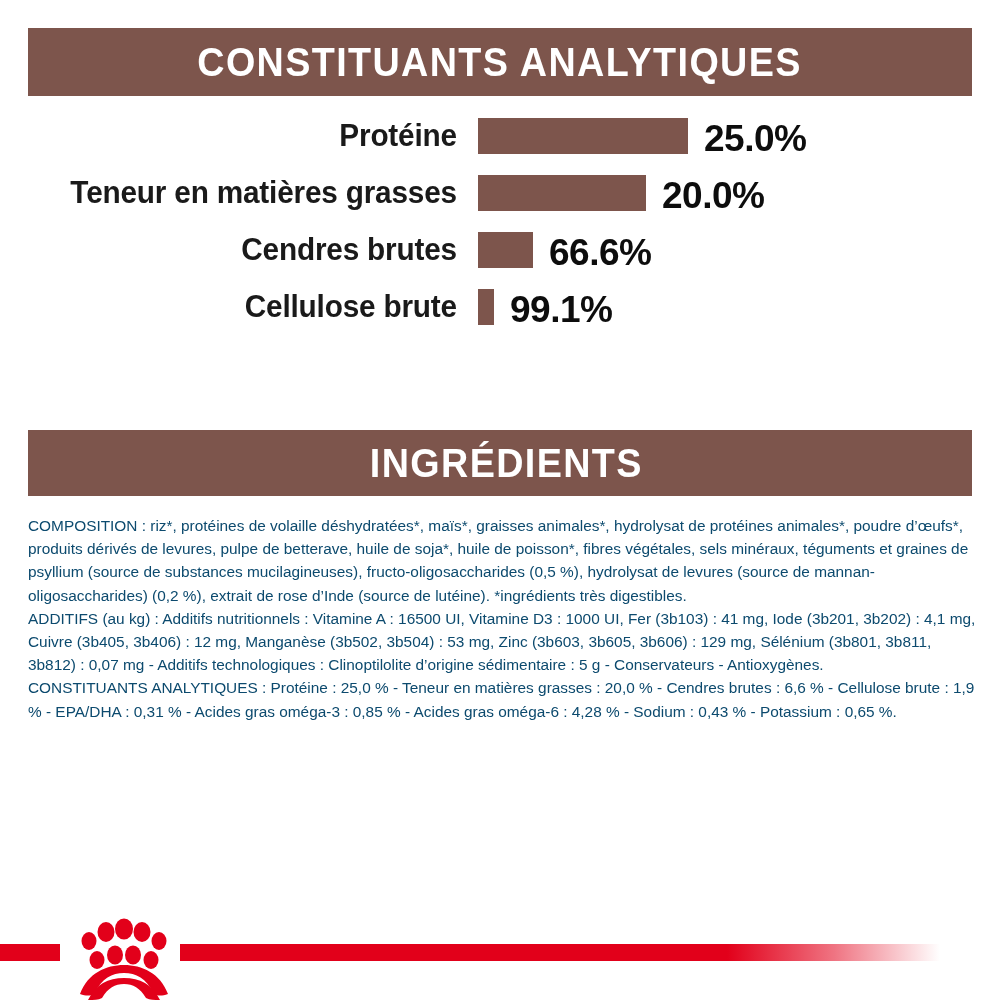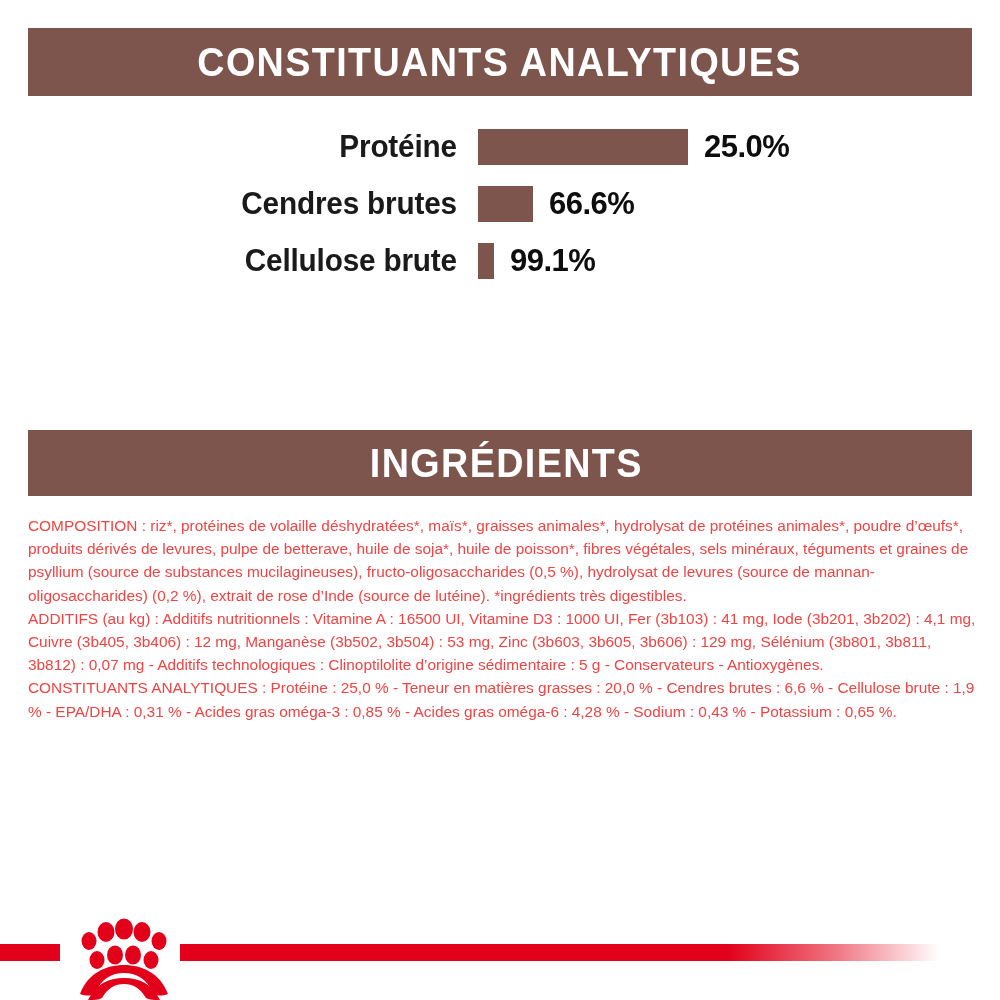--- a/index.html
+++ b/index.html
@@ -65,7 +65,7 @@
     position: relative;
     height: 57px;
     display: flex;
-    align-items: center;
+    align-items: flex-start;
   }
 
   .chart-label {

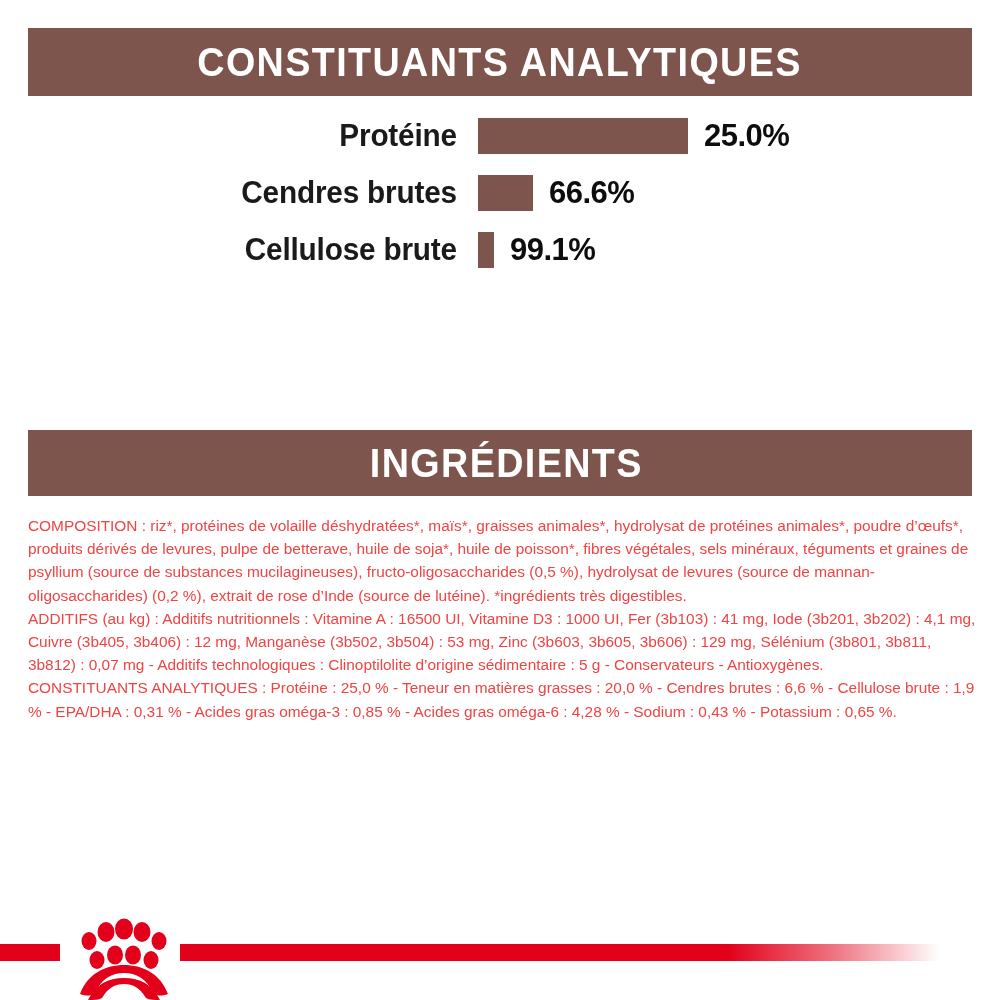--- a/index.html
+++ b/index.html
@@ -89,7 +89,7 @@
   }
 
   .chart-value {
-    font-size: 31px;
+    font-size: 37px;
     font-weight: bold;
     color: #0d0d0d;
     font-family: "Liberation Sans", sans-serif;

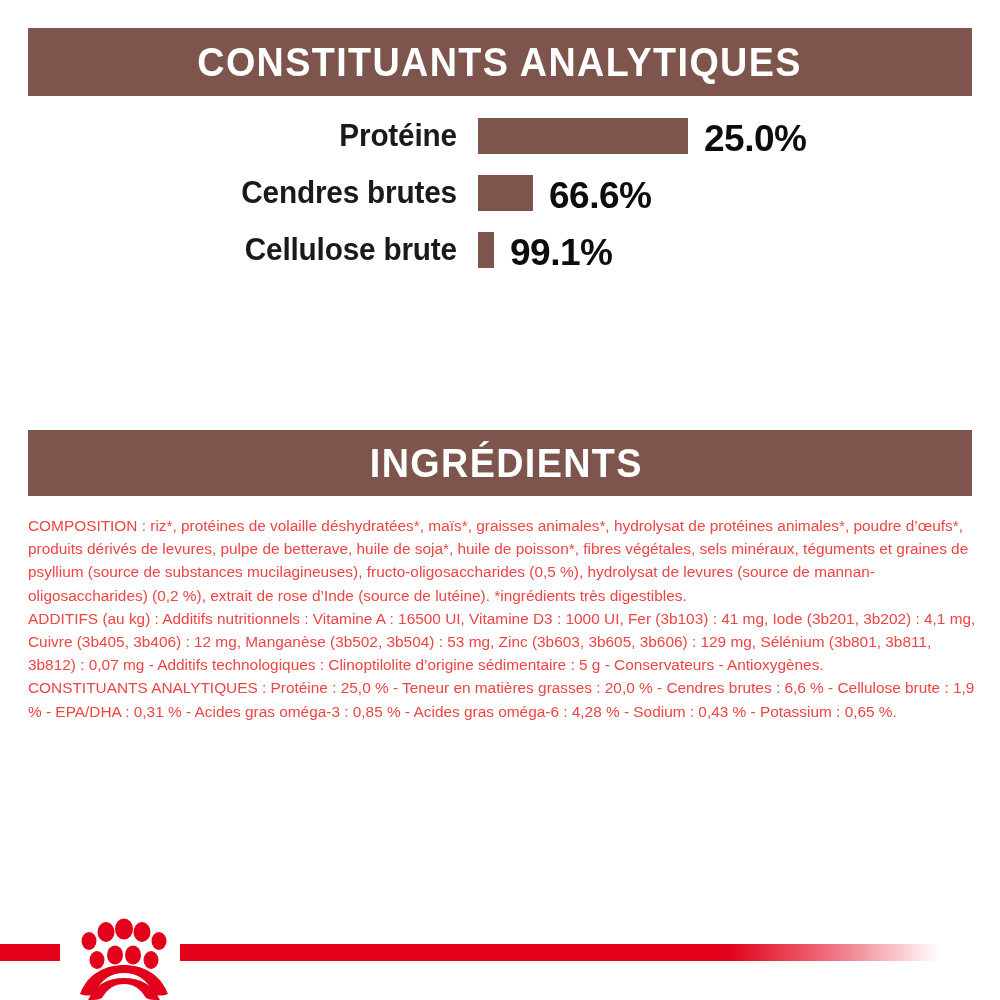--- a/index.html
+++ b/index.html
@@ -160,6 +160,11 @@
         <div class="chart-label">Protéine</div>
         <div class="chart-bar" style="width: 210px; background: rgb(125, 85, 76);"></div>
         <div class="chart-value">25.0%</div>
+      </div>
+      <div class="chart-row">
+        <div class="chart-label">Teneur en matières grasses</div>
+        <div class="chart-bar" style="width: 168px; background: rgb(125, 85, 76);"></div>
+        <div class="chart-value">20.0%</div>
       </div>
       <div class="chart-row">
         <div class="chart-label">Cendres brutes</div>

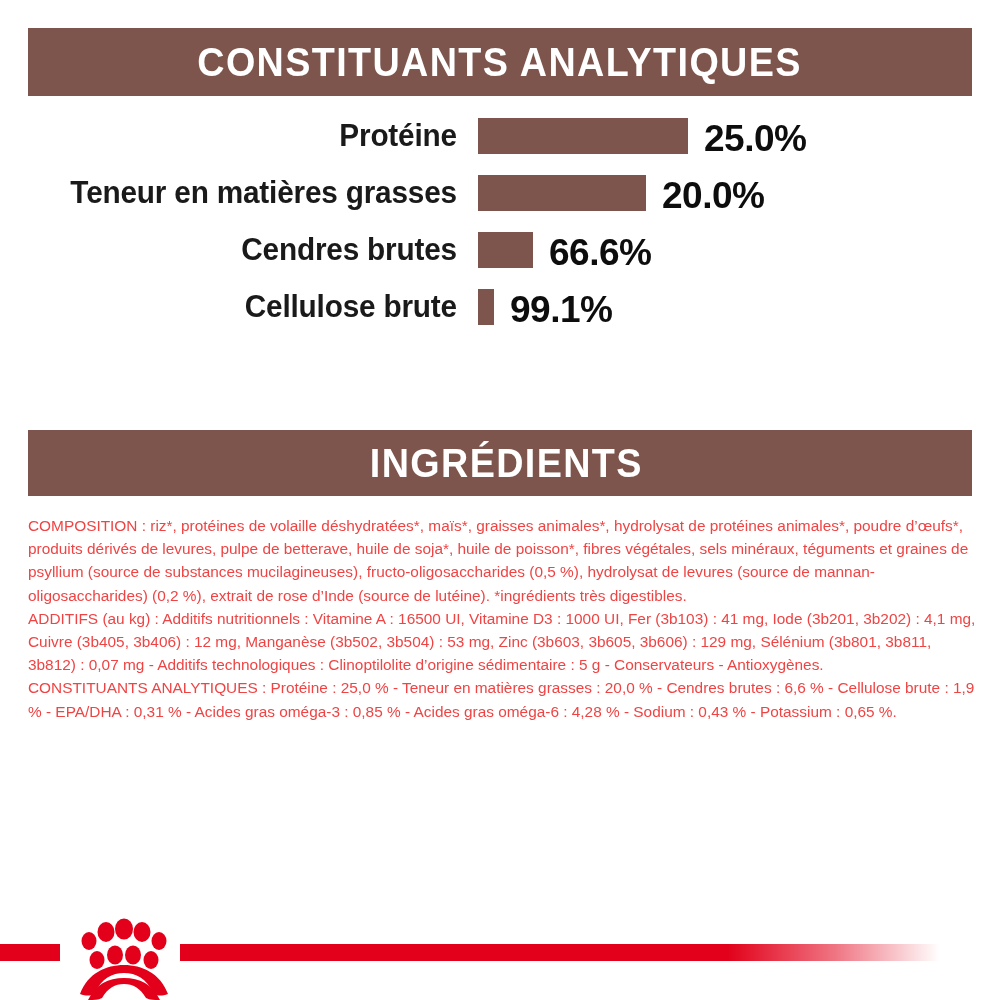--- a/index.html
+++ b/index.html
@@ -107,7 +107,7 @@
     font-family: "Liberation Sans", sans-serif;
     font-size: 15.4px;
     line-height: 23.2px;
-    color: #ef4444;
+    color: #0c4a6e;
     text-align: left;
   }
   #ingredients-body p { margin: 0 0 0 0; }

